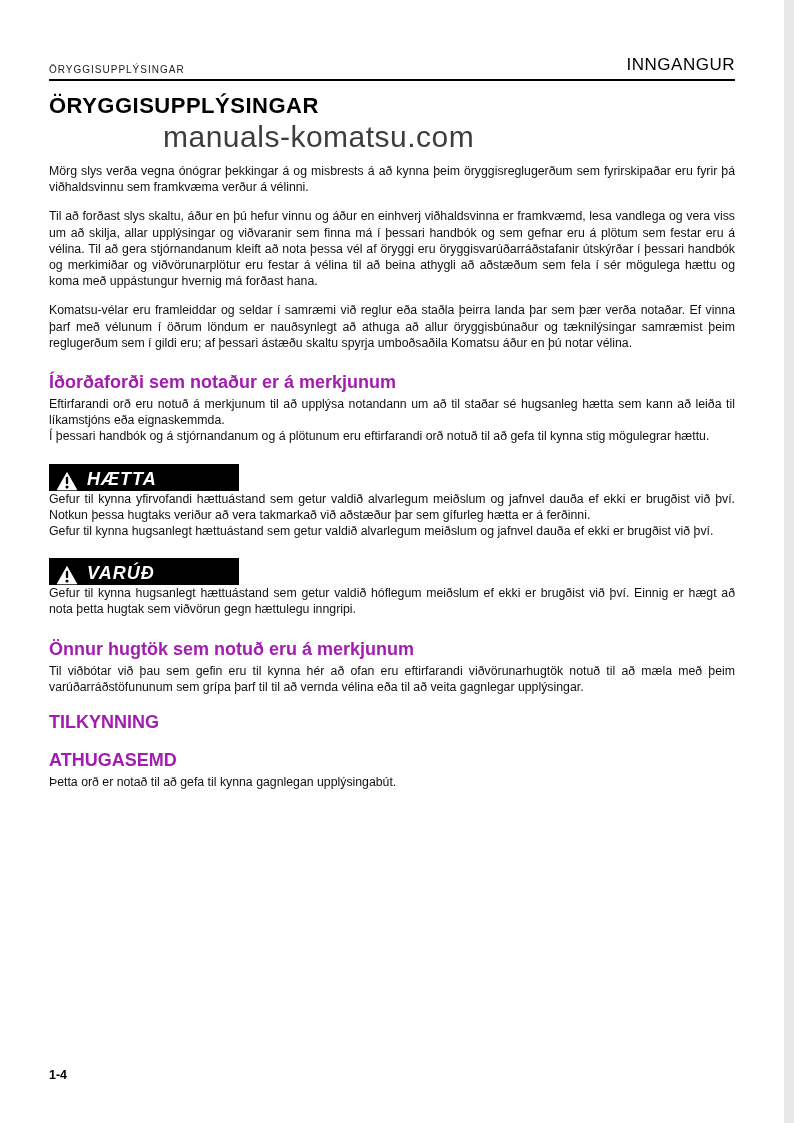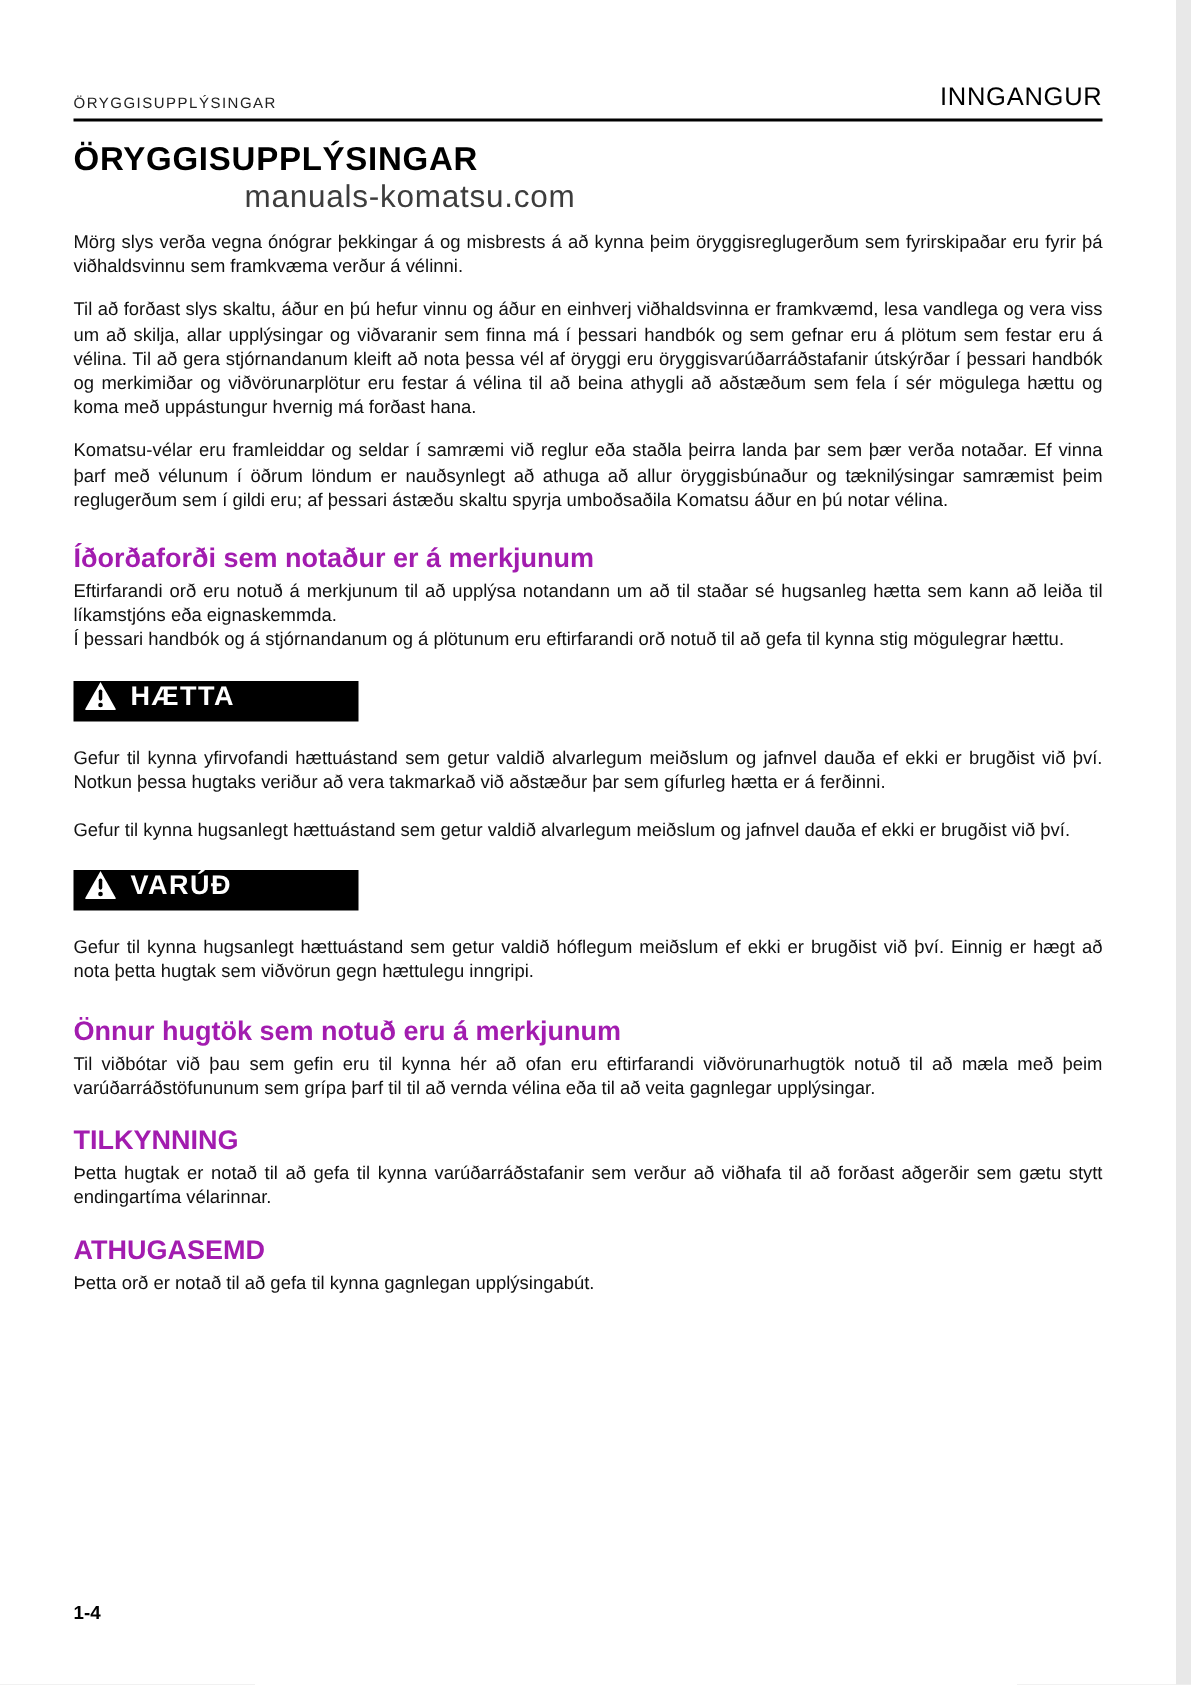--- a/index.html
+++ b/index.html
@@ -33,7 +33,7 @@
   .watermark{
     margin-top:1px;
     margin-left:114px;
-    font-size:21px;
+    font-size:30px;
     color:#3d3d3d;
     letter-spacing:0.5px;
   }

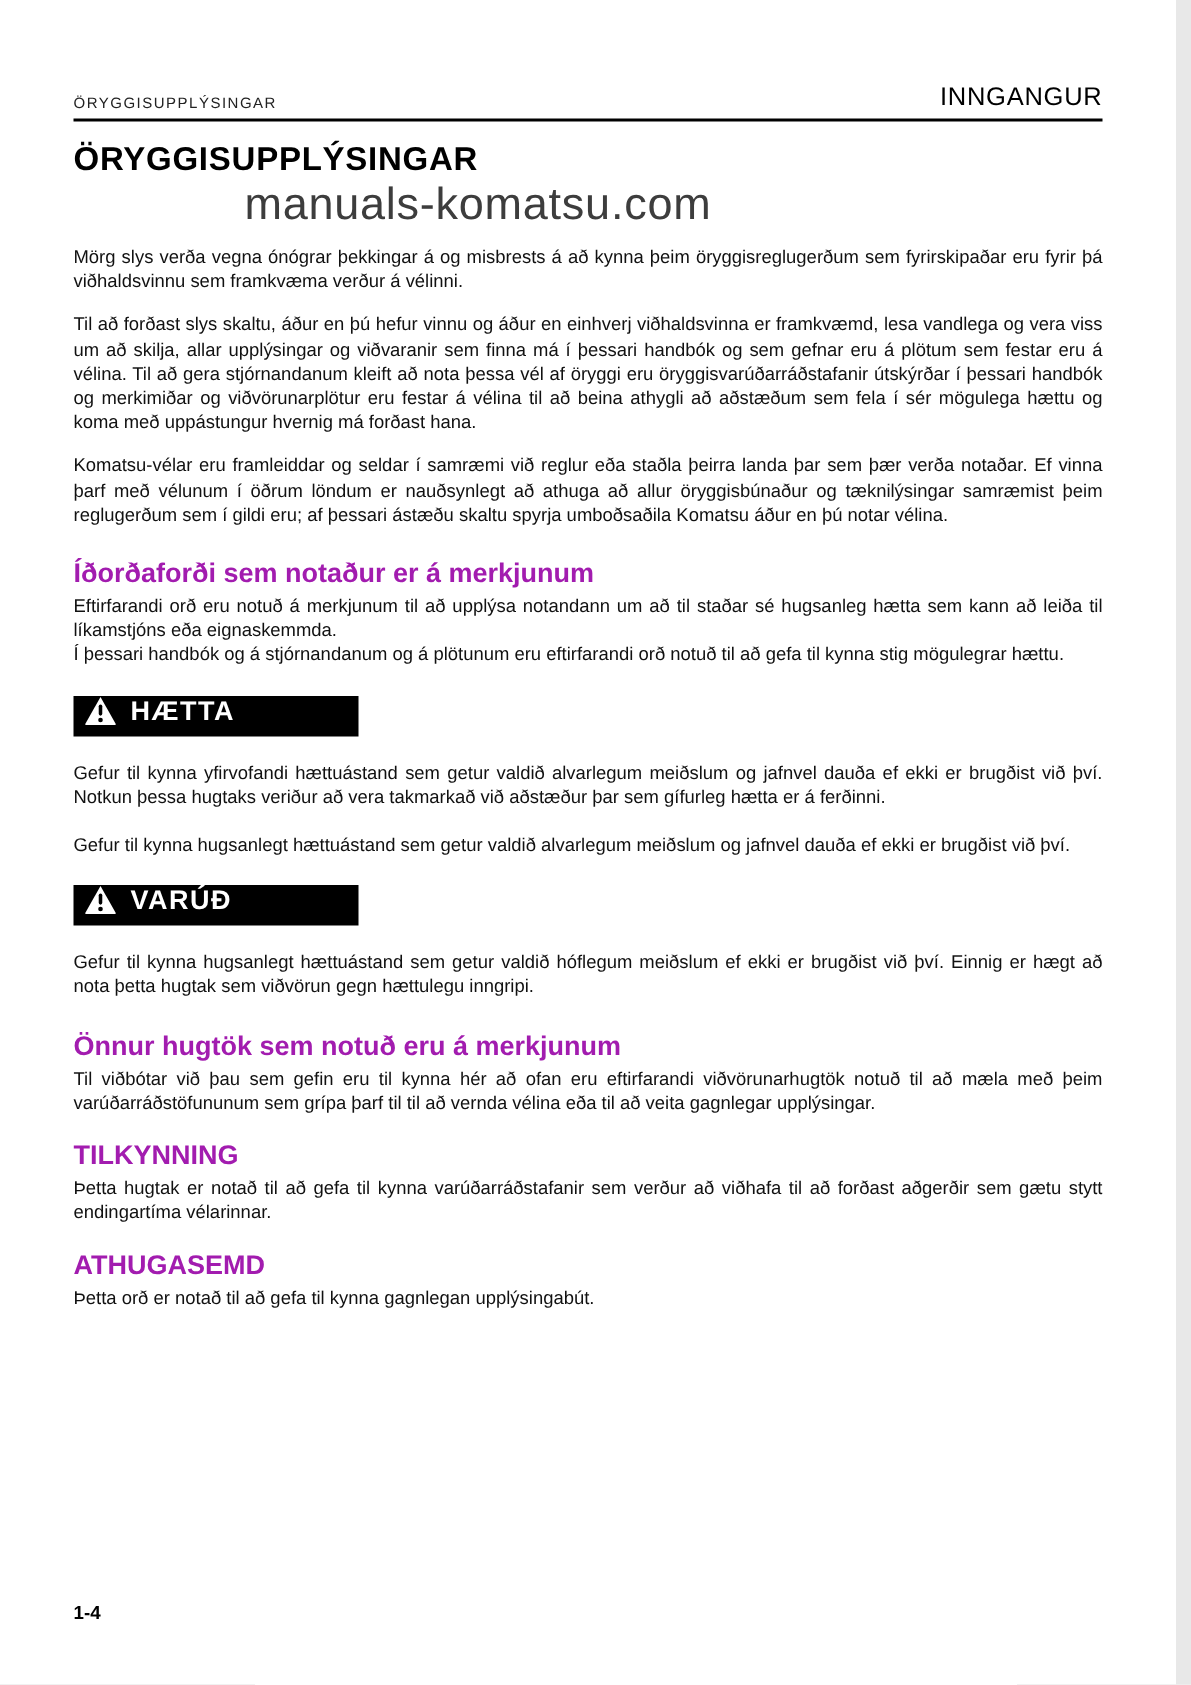--- a/index.html
+++ b/index.html
@@ -57,10 +57,11 @@
     margin-top:19px;
     width:190px;height:27px;
     background:#000;
-    display:flex;align-items:flex-start;
+    display:flex;align-items:flex-end;
     padding-left:7px;
     box-sizing:border-box;
     gap:9px;
+    font-style:italic;
   }
   .warn-label{
     color:#fff;font-size:18px;font-weight:bold;letter-spacing:1px;

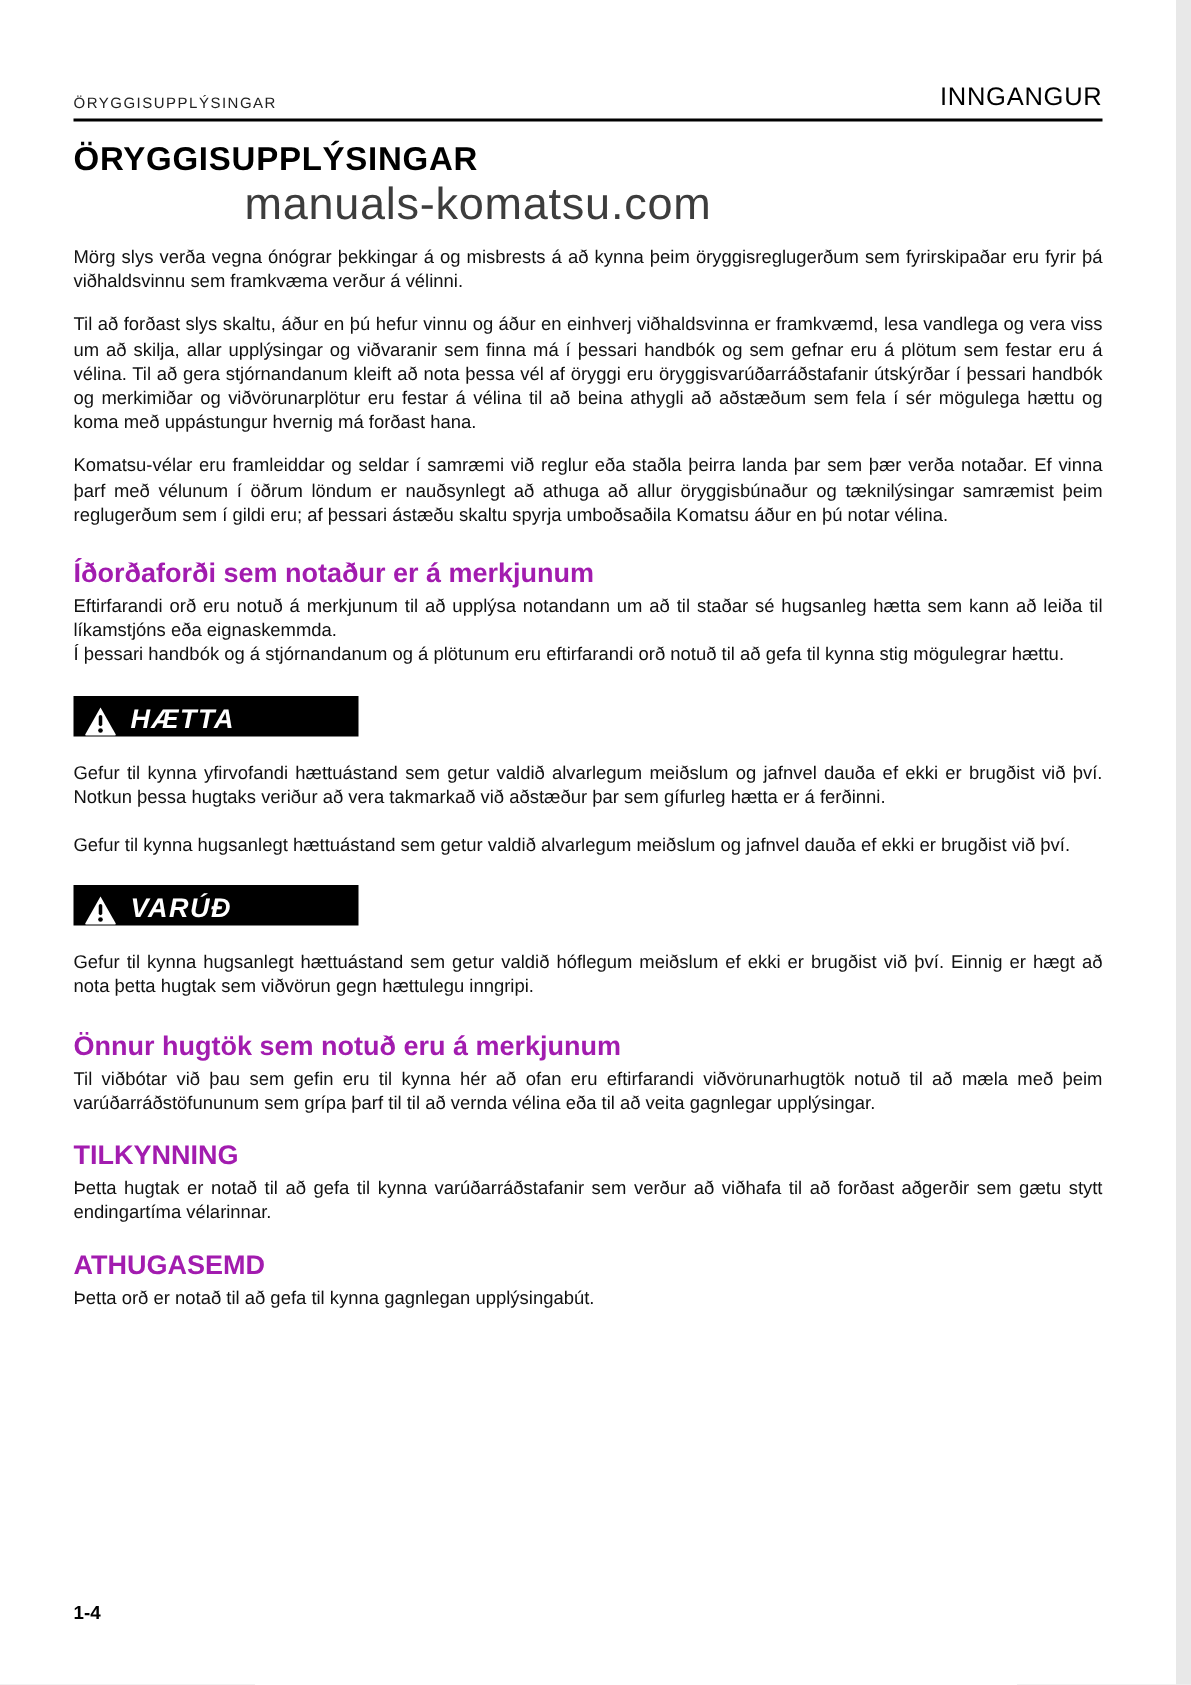--- a/index.html
+++ b/index.html
@@ -68,7 +68,7 @@
     padding-bottom:1px;
   }
   .warn-icon{width:22px;height:20px;display:block;flex:0 0 auto;}
-  .warn-text{margin-top:16px;}
+  .warn-text{margin-top:0;}
   
   .footer{
     position:absolute;left:49px;top:1068px;

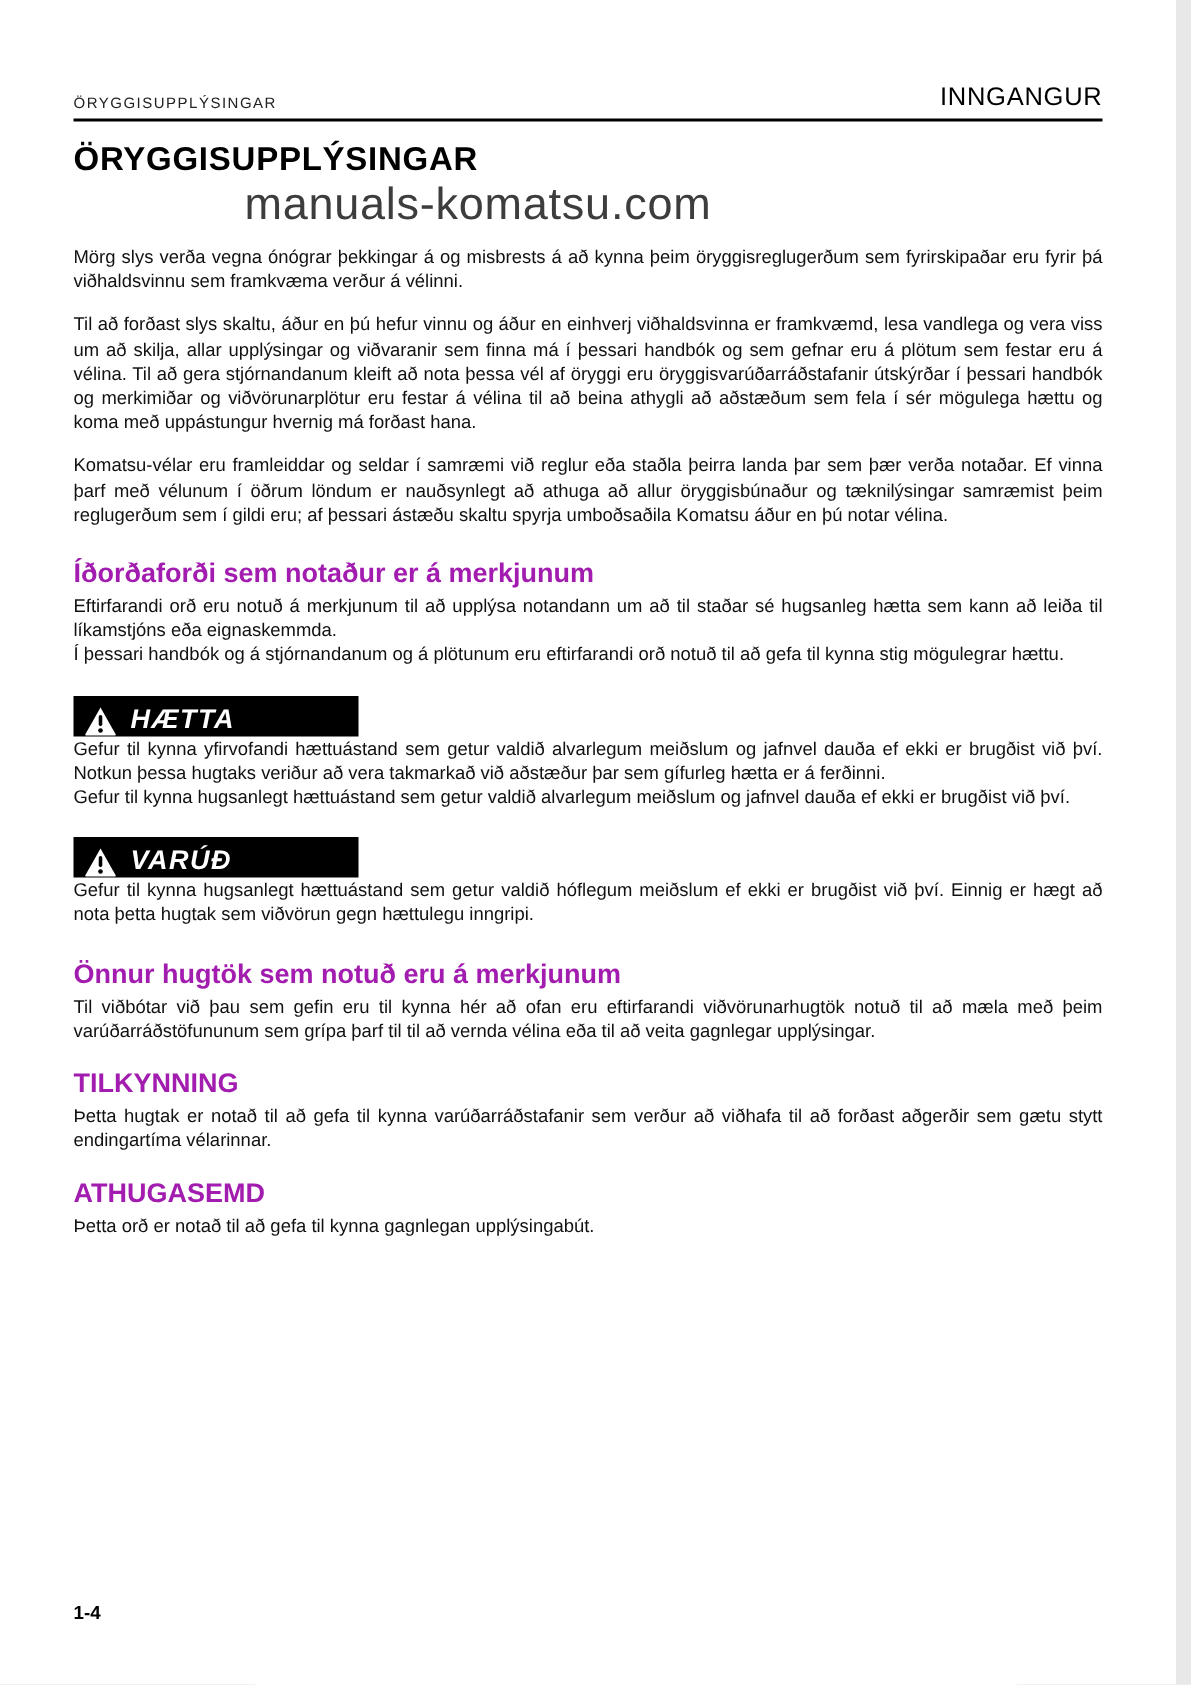--- a/index.html
+++ b/index.html
@@ -125,7 +125,6 @@
     <div class="para after-head">Til viðbótar við þau sem gefin eru til kynna hér að ofan eru eftirfarandi viðvörunarhugtök notuð til að mæla með þeim varúðarráðstöfununum sem grípa þarf til til að vernda vélina eða til að veita gagnlegar upplýsingar.</div>
 
     <div class="sec-head tight">TILKYNNING</div>
-    <div class="para after-head">Þetta hugtak er notað til að gefa til kynna varúðarráðstafanir sem verður að viðhafa til að forðast aðgerðir sem gætu stytt endingartíma vélarinnar.</div>
 
     <div class="sec-head tight">ATHUGASEMD</div>
     <div class="para after-head">Þetta orð er notað til að gefa til kynna gagnlegan upplýsingabút.</div>

